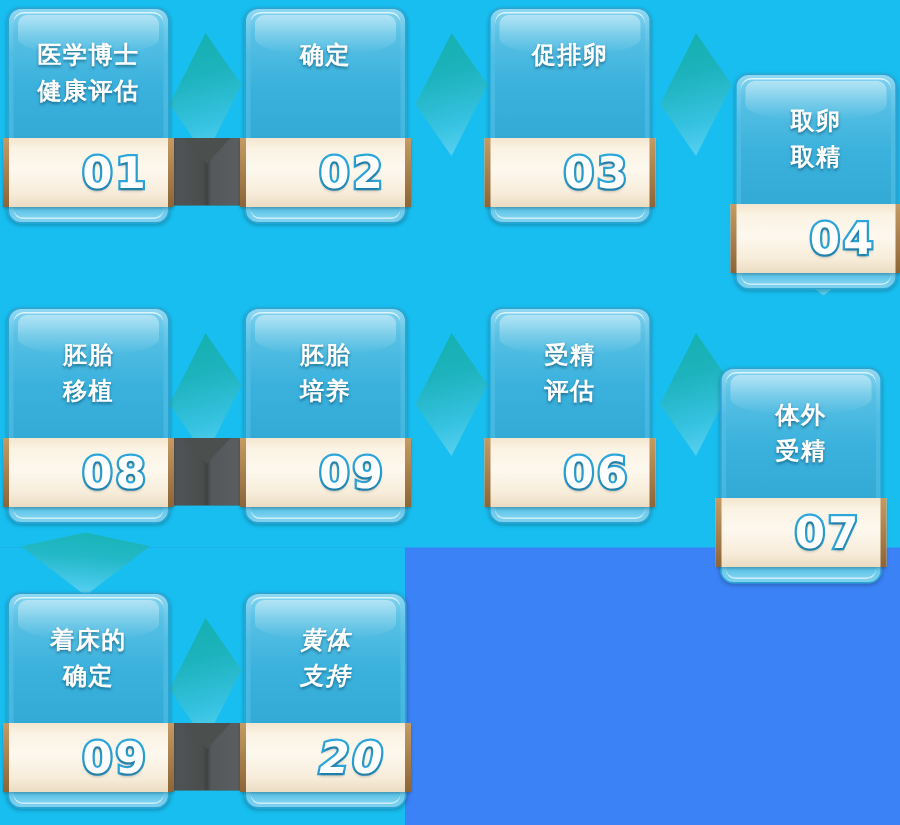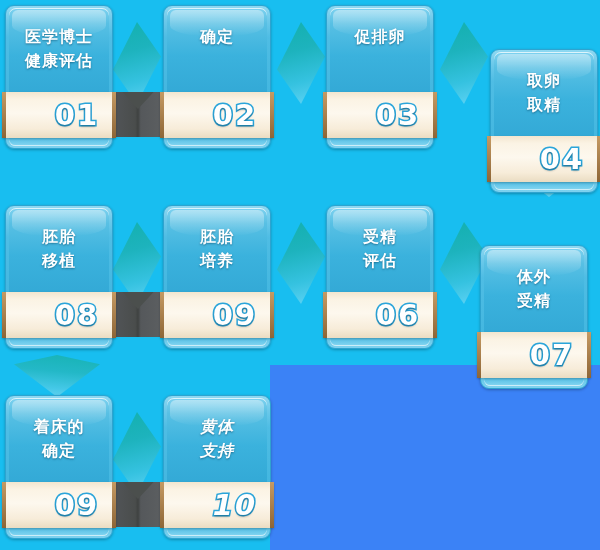--- a/index.html
+++ b/index.html
@@ -270,7 +270,7 @@
       <span>支持</span>
     </div>
     <div class="band">
-      <div class="num">10</div>
+      <div class="num">20</div>
     </div>
     <div class="foot"></div>
   </div>

